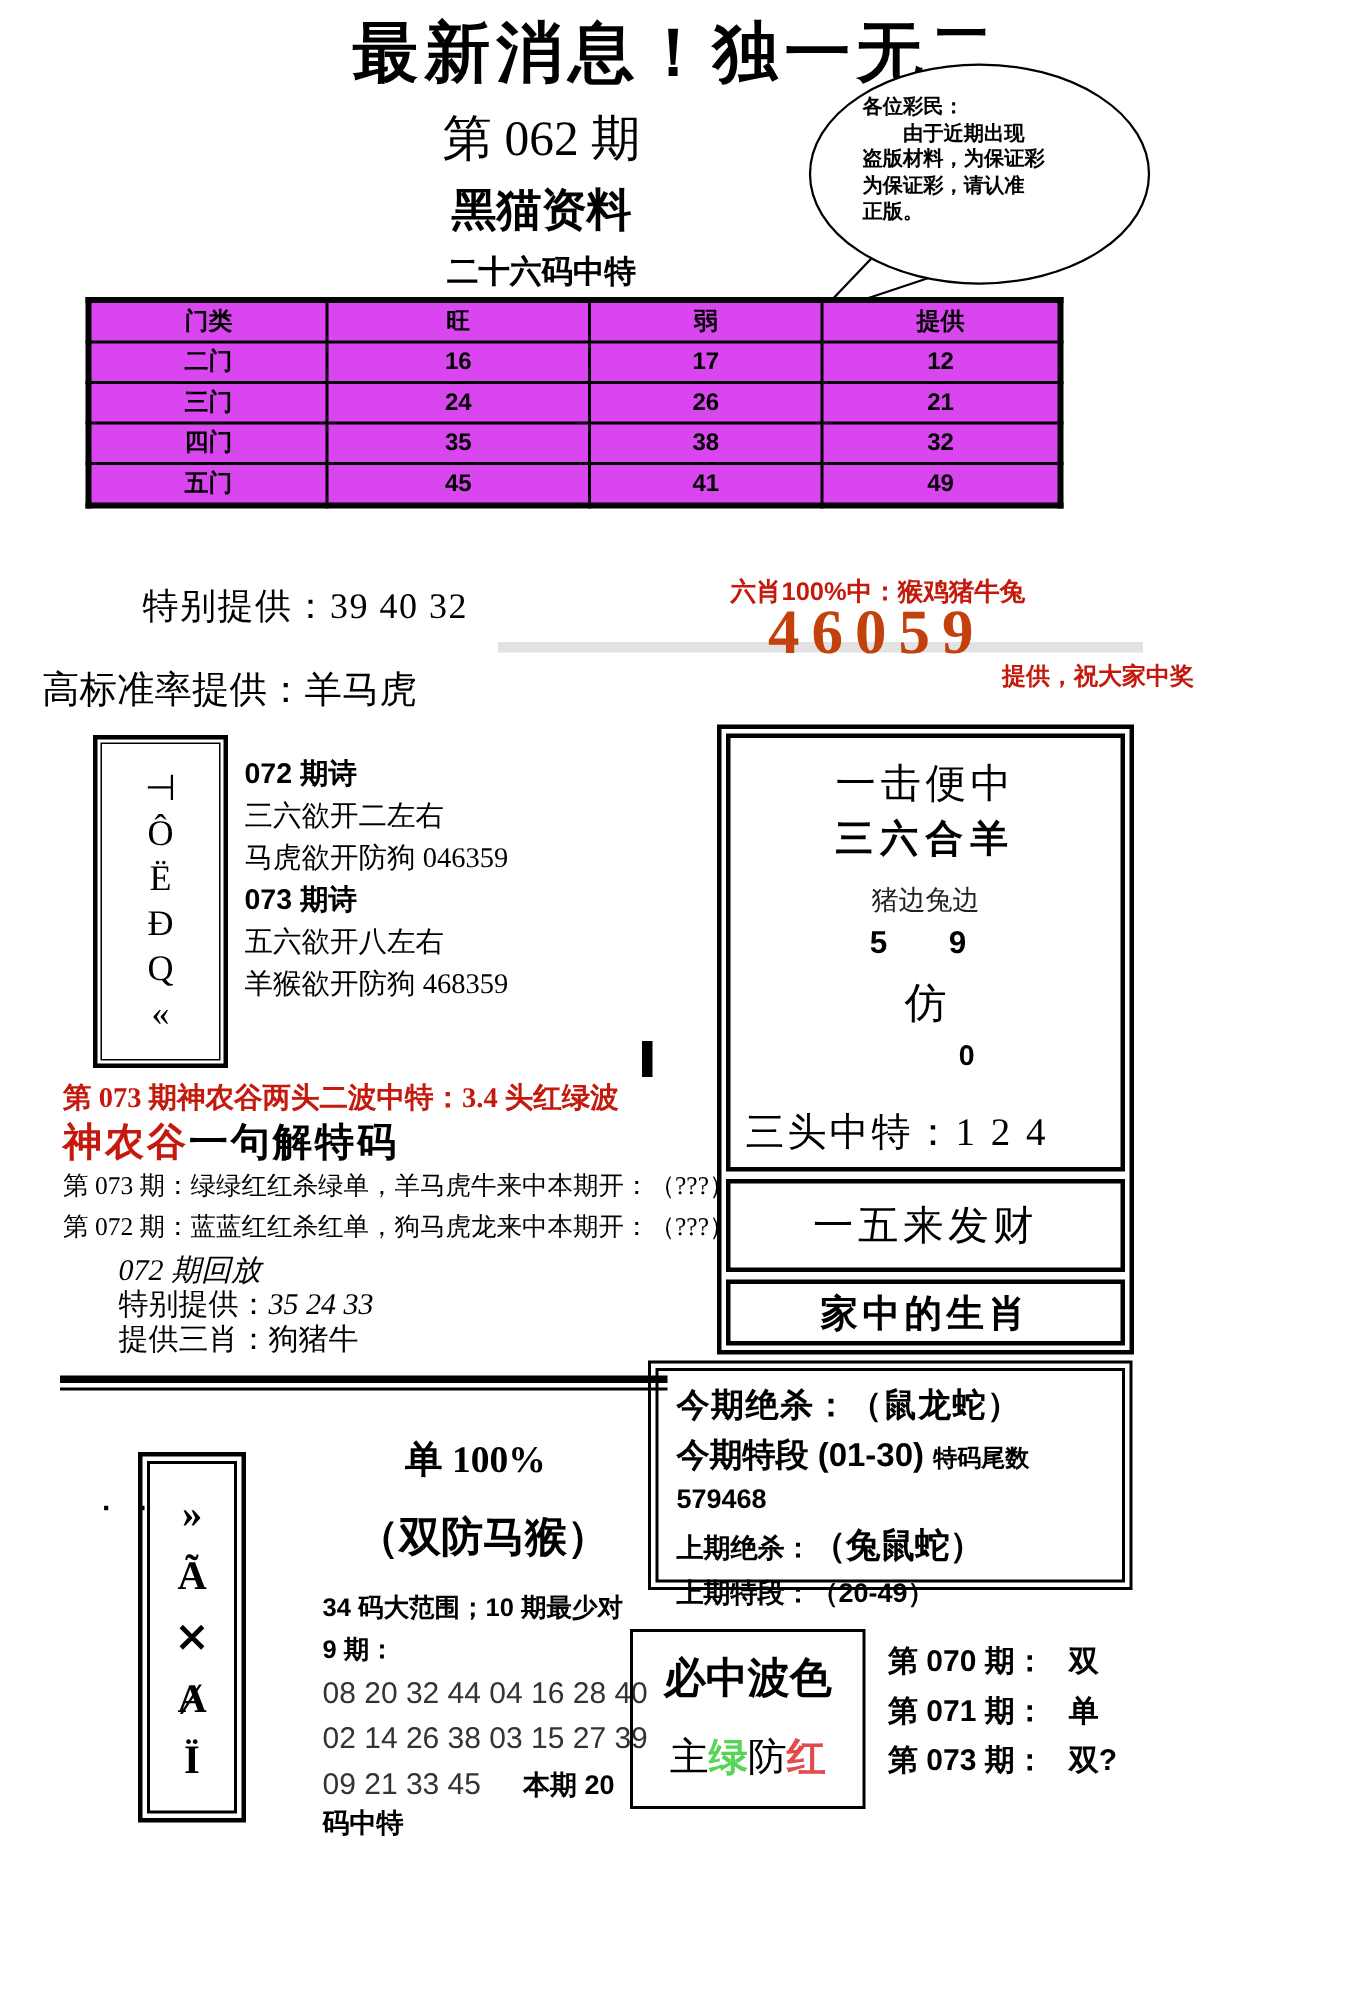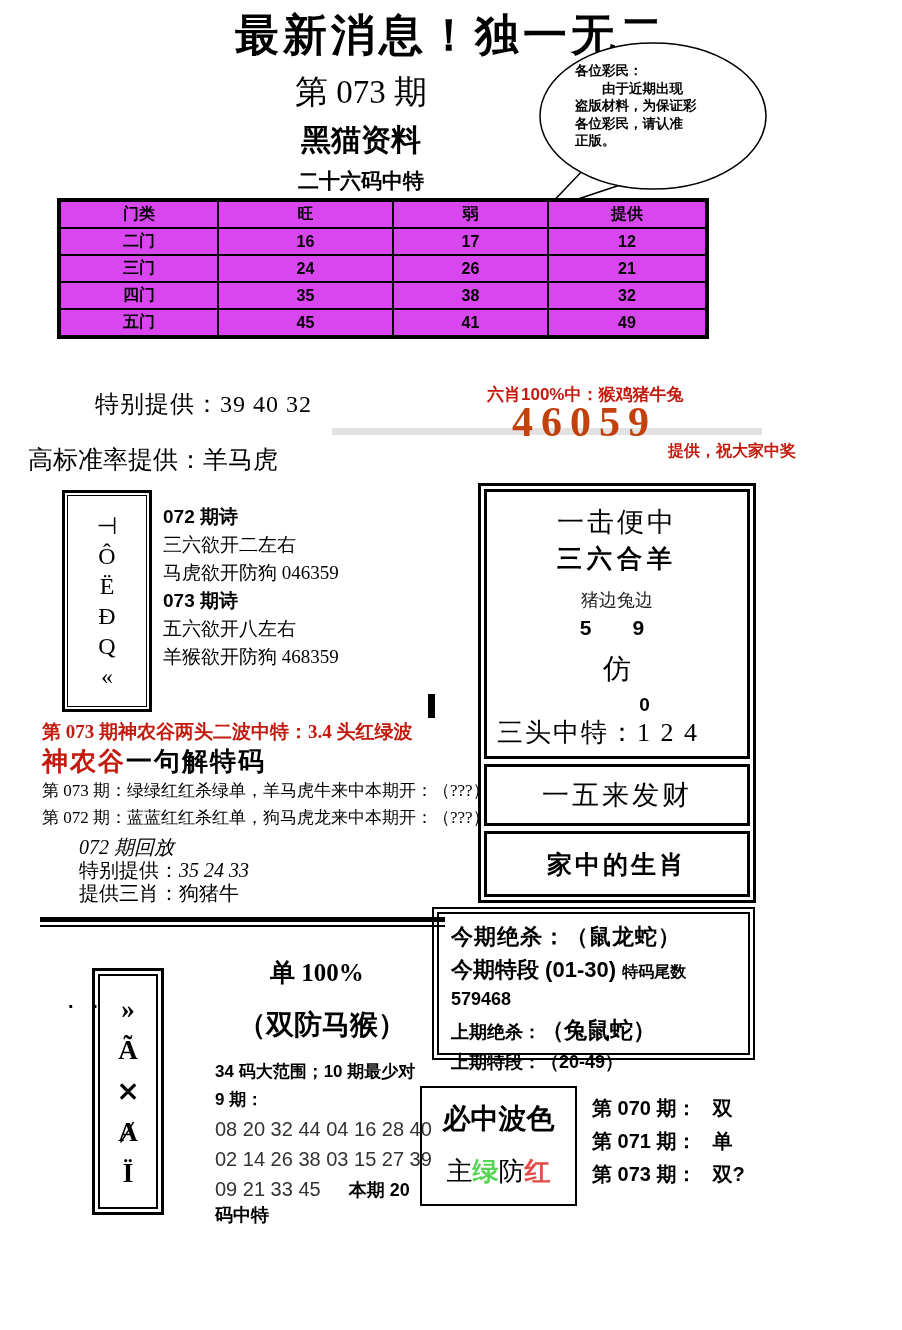--- a/index.html
+++ b/index.html
@@ -122,7 +122,7 @@
 <div class="page">
 
   <div class="abs main-title">最新消息！独一无二</div>
-  <div class="abs issue">第 073 期</div>
+  <div class="abs issue">第 062 期</div>
   <div class="abs brand">黑猫资料</div>
   <div class="abs subtitle">二十六码中特</div>
 

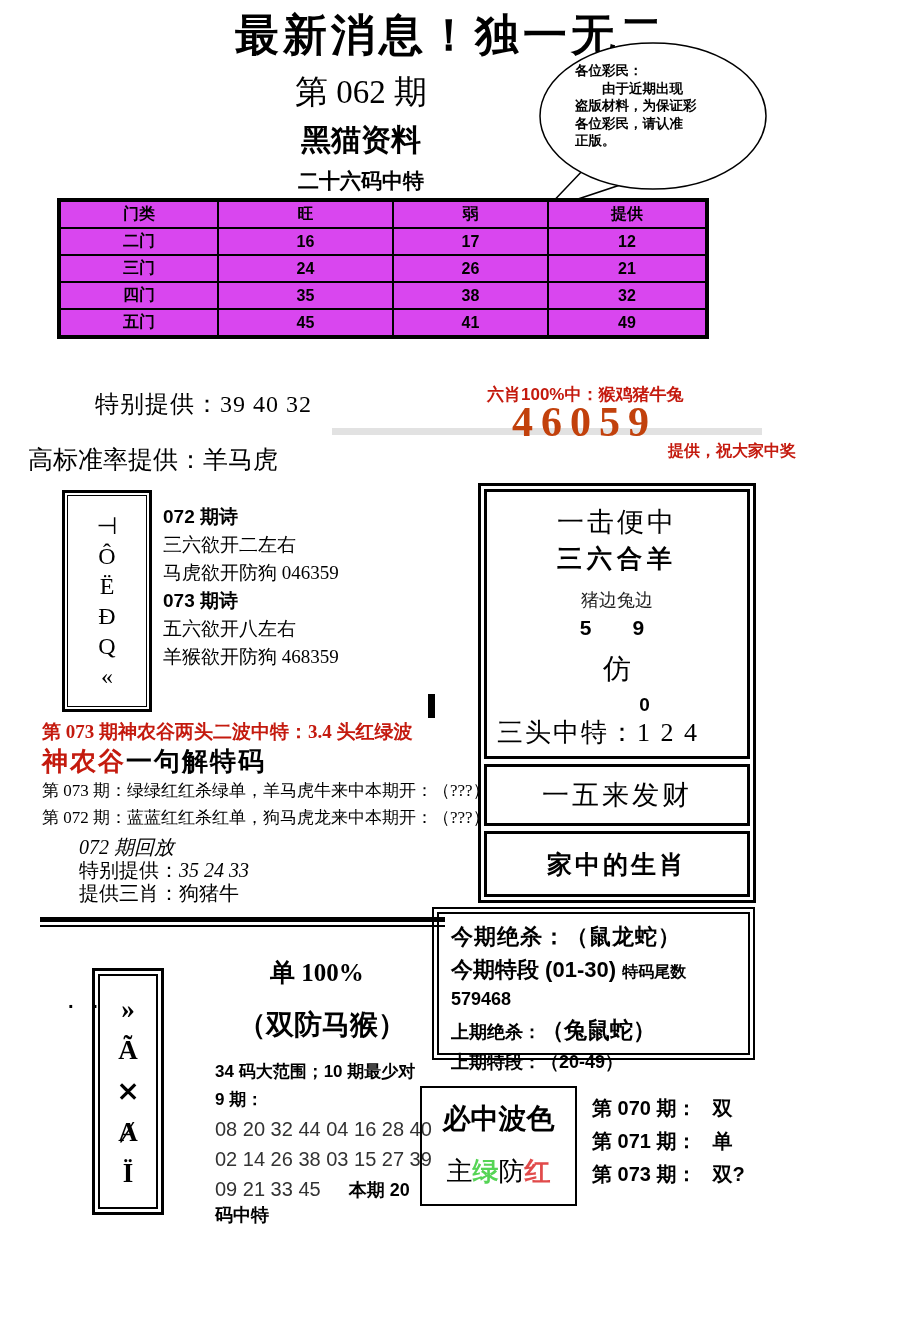--- a/index.html
+++ b/index.html
@@ -134,7 +134,7 @@
     <div>各位彩民：</div>
     <div>　　由于近期出现</div>
     <div>盗版材料，为保证彩</div>
-    <div>各位彩民，请认准</div>
+    <div>为保证彩，请认准</div>
     <div>正版。</div>
   </div>
 

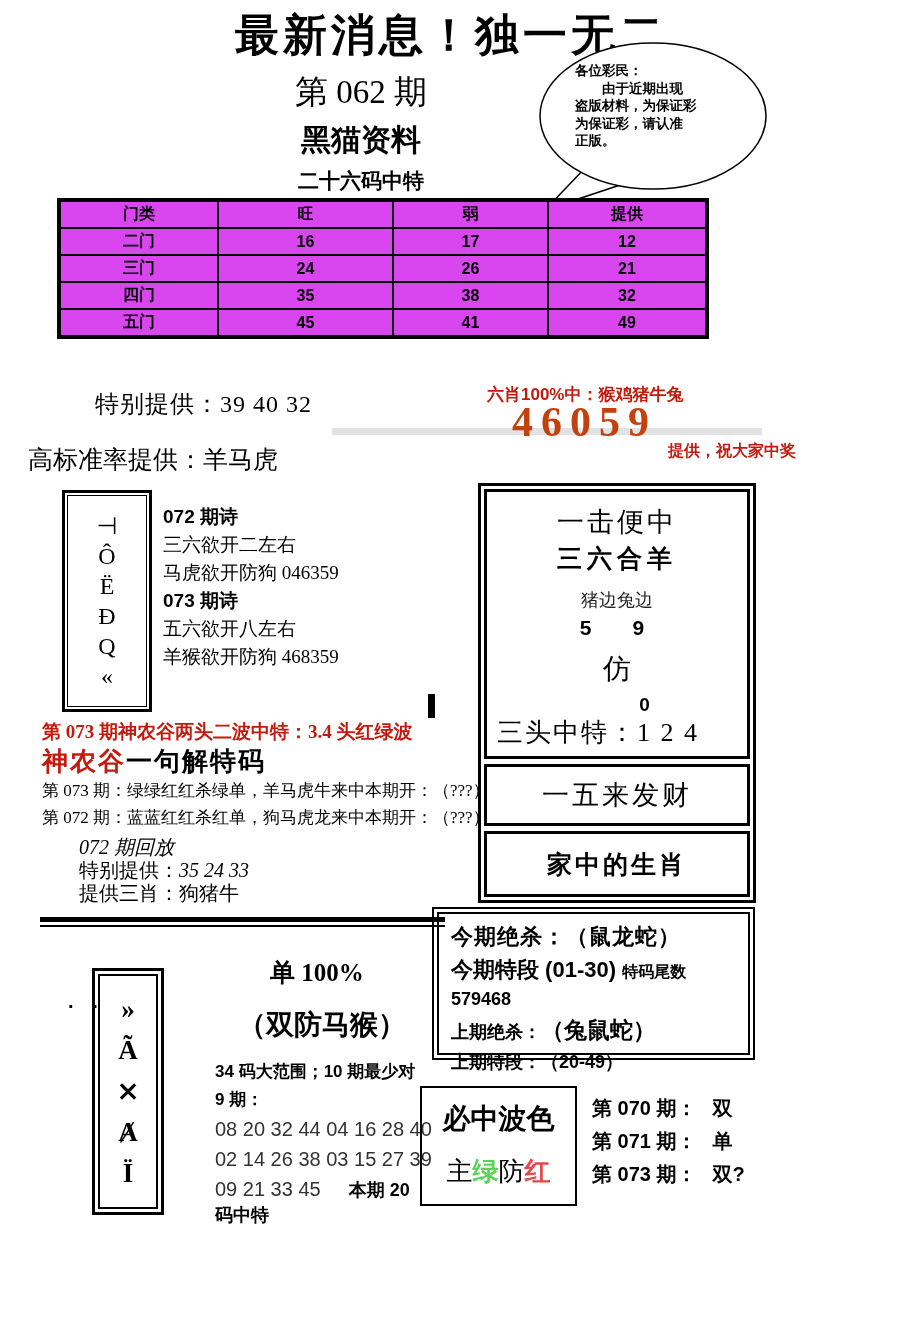--- a/index.html
+++ b/index.html
@@ -48,7 +48,7 @@
   .panel-sec{border:3px solid #000;position:relative;box-sizing:border-box;}
   .sec1{flex:1;}
   .sec2{height:62px;display:flex;align-items:center;justify-content:center;}
-  .sec3{height:66px;display:flex;align-items:center;justify-content:center;}
+  .sec3{height:44px;display:flex;align-items:center;justify-content:center;}
   .hit{left:0;right:0;top:12px;text-align:center;font-size:27px;font-family:"Liberation Serif",serif;letter-spacing:3px;}
   .pair{left:0;right:0;top:50px;text-align:center;font-size:25px;font-weight:bold;
         font-family:"Liberation Serif",serif;letter-spacing:5px;}

